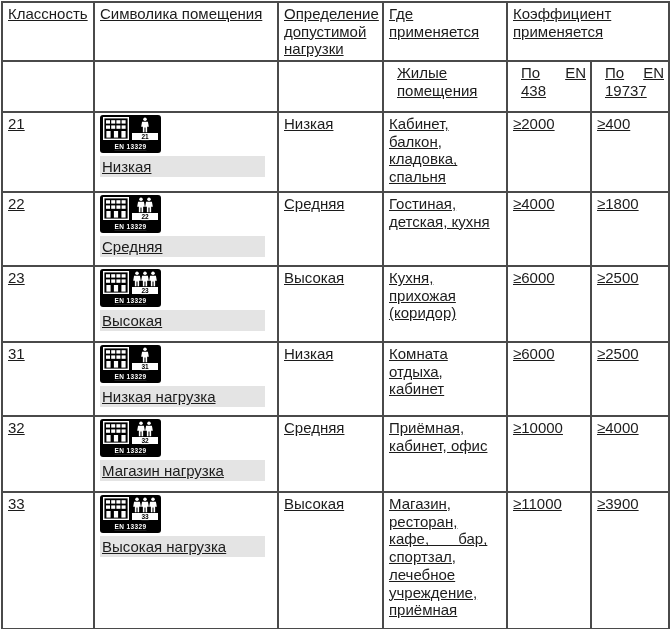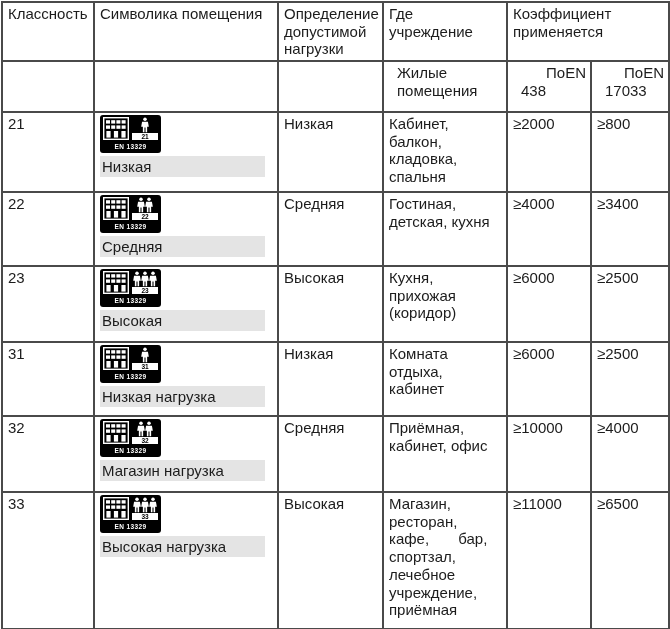--- a/index.html
+++ b/index.html
@@ -18,6 +18,7 @@
     padding:2px 4px 2px 5px;
     font-size:15px;line-height:1.18;
     overflow:hidden;
+    text-decoration:underline;
   }
   td.pre{white-space:pre-wrap;}
   tr.rh1 td{height:50px;}

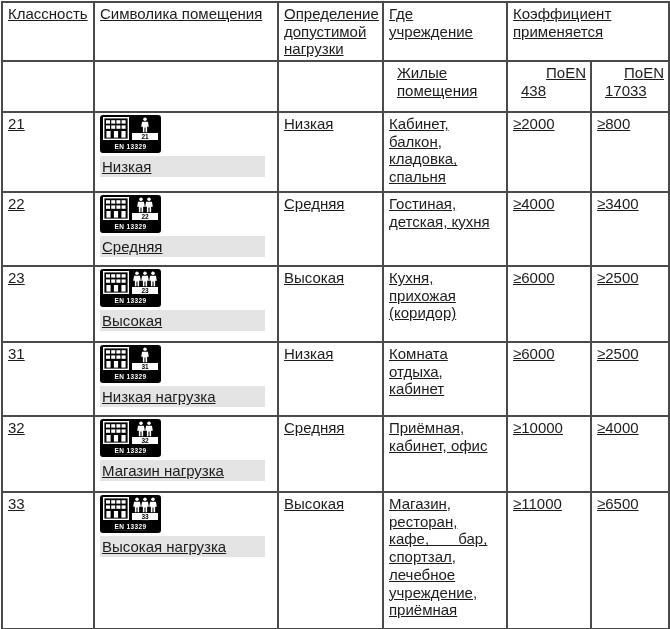--- a/index.html
+++ b/index.html
@@ -78,7 +78,7 @@
 допустимой
 нагрузки</td>
       <td class="pre">Где
-учреждение</td>
+применяется</td>
       <td class="pre" colspan="2">Коэффициент
 применяется</td>
     </tr>

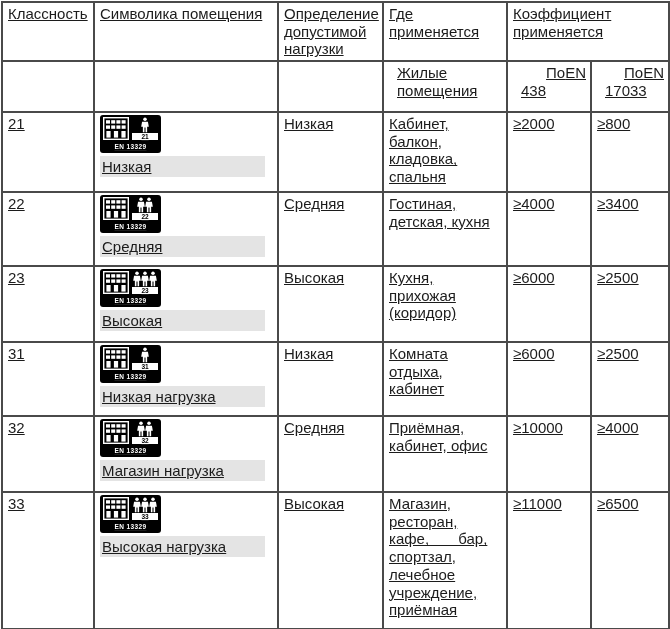--- a/index.html
+++ b/index.html
@@ -29,7 +29,7 @@
   tr.r3  td{height:68px;margin-left:19px;}
   tr.r4  td{height:70px;}
   tr.r5  td{height:131px;}
-  .jline{display:flex;justify-content:flex-end;}
+  .jline{display:flex;justify-content:space-between;}
   td.sym{padding:3px 4px 3px 5px;}
   
   .picto{

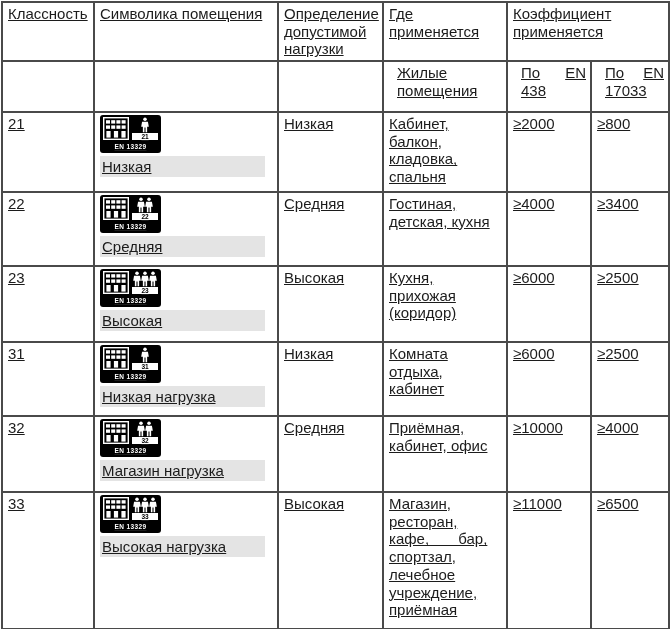--- a/index.html
+++ b/index.html
@@ -101,7 +101,7 @@
               <span>По</span>
               <span>EN</span>
             </div>
-            <div>17033</div>
+            <div>19737</div>
           </td>
     </tr>
 

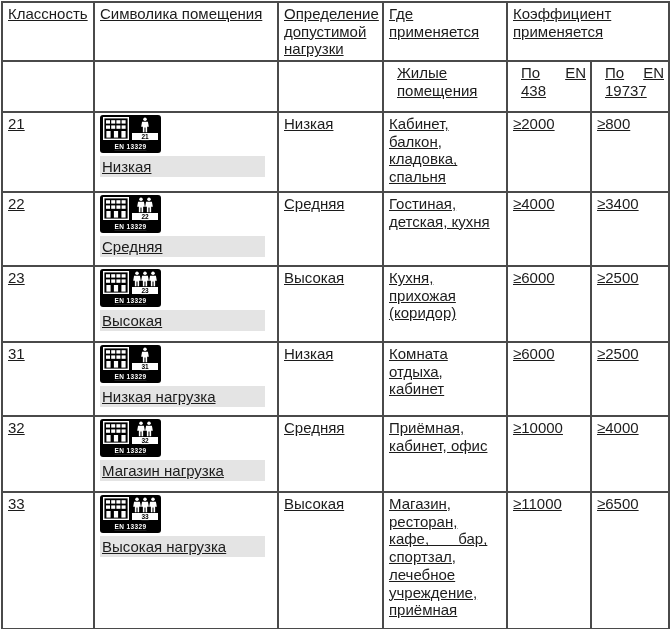--- a/index.html
+++ b/index.html
@@ -148,7 +148,7 @@
 кладовка,
 спальня</td>
       <td>≥2000</td>
-      <td>≥800</td>
+      <td>≥400</td>
     </tr>
 
     <tr class="r1">

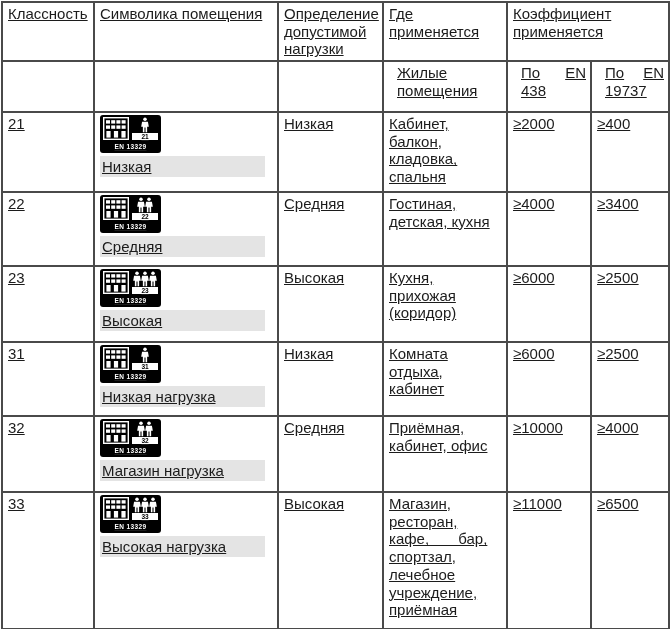--- a/index.html
+++ b/index.html
@@ -196,7 +196,7 @@
       <td class="pre">Гостиная,
 детская, кухня</td>
       <td>≥4000</td>
-      <td>≥3400</td>
+      <td>≥1800</td>
     </tr>
 
     <tr class="r2">

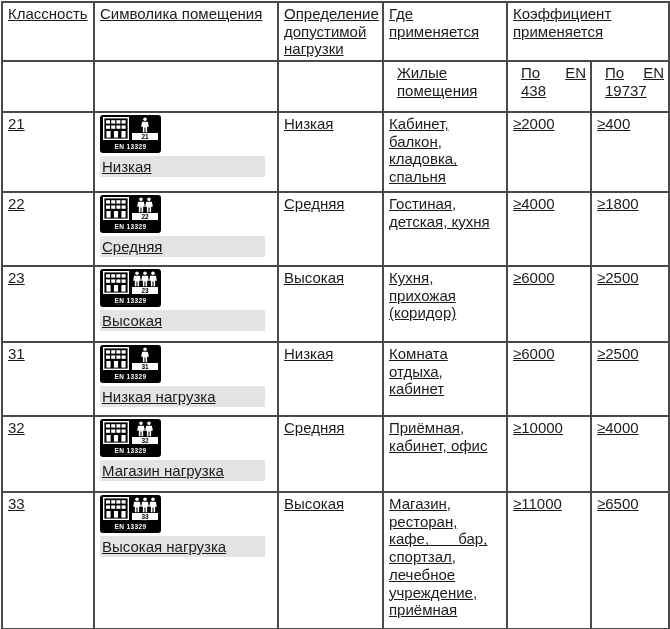--- a/index.html
+++ b/index.html
@@ -399,7 +399,7 @@
 учреждение,
 приёмная</td>
       <td>≥11000</td>
-      <td>≥6500</td>
+      <td>≥3900</td>
     </tr>
   </tbody>
     </table>

